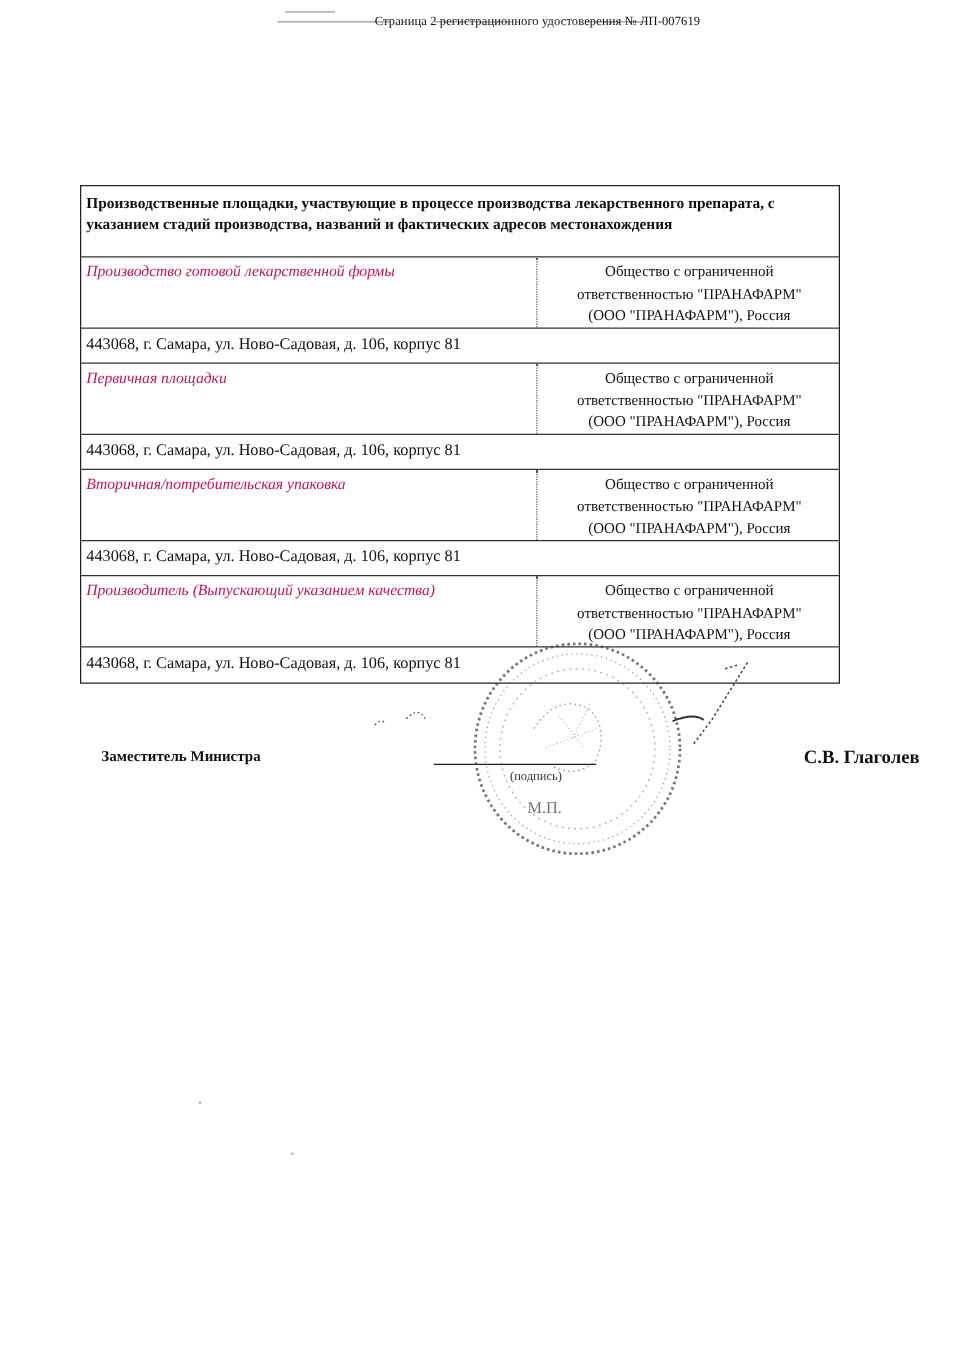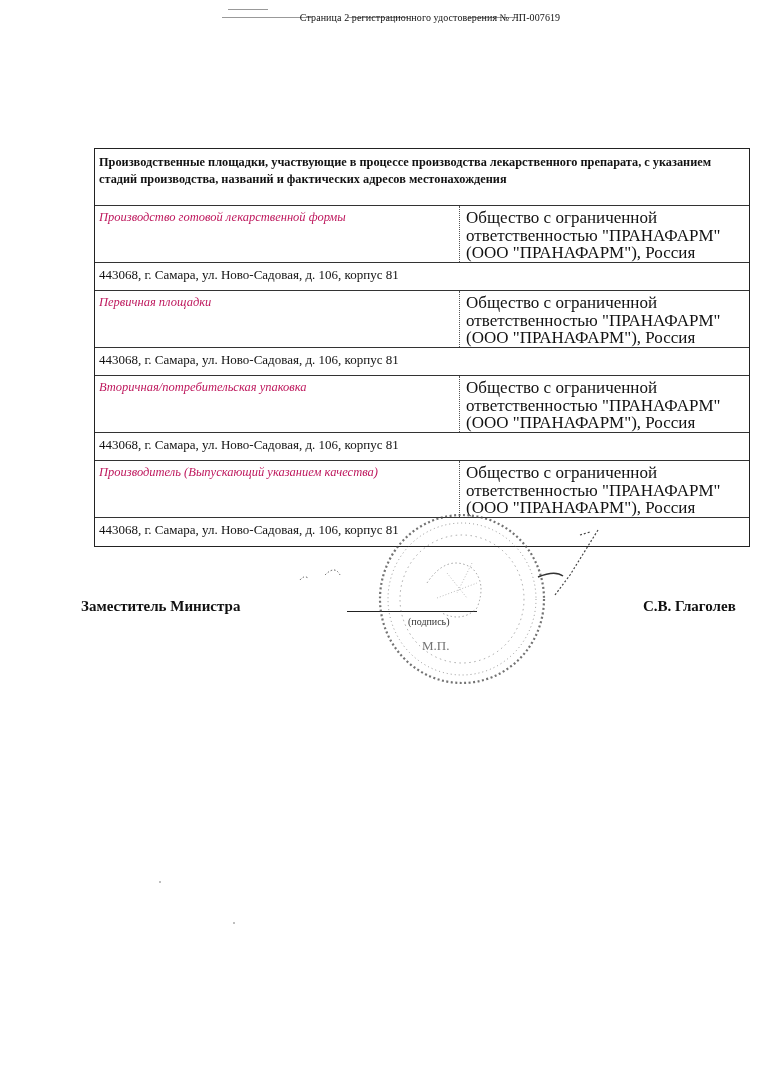--- a/index.html
+++ b/index.html
@@ -18,7 +18,7 @@
     font-size: 10px; letter-spacing: 0.1px; margin-left: 40px;
   }
   .table {
-    position: absolute; left: 94px; top: 148px; width: 656px;
+    position: absolute; left: 64px; top: 148px; width: 608px;
     border: 1px solid #222; box-sizing: border-box;
   }
   .row { position: relative; border-bottom: 1px solid #333; box-sizing: border-box; }

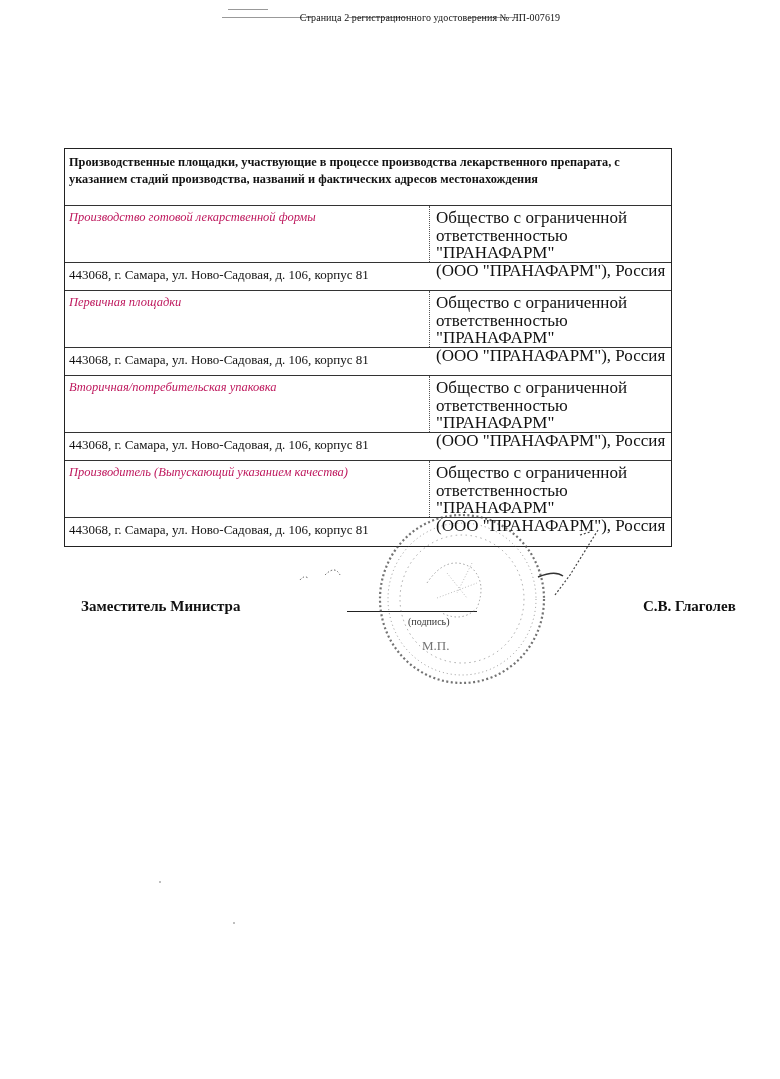--- a/index.html
+++ b/index.html
@@ -28,8 +28,8 @@
   .row.addr { height: 28px; font-size: 13px; padding: 4px 4px 0 4px; }
   .cell-stage { width: 364px; padding: 4px 4px 0 4px; font-style: italic; font-size: 12.5px; color: #be185d; box-sizing: border-box; }
   .cell-org {
-    flex: 1; padding: 3px 4px 0 6px; font-size: 17px; line-height: 17.5px;
-    border-left: 1px dotted #555; box-sizing: border-box;
+    flex: 1; padding: 3px 4px 0 6px; font-size: 12px; line-height: 17.5px;
+    border-left: 1px dotted #555; box-sizing: border-box; text-align: center;
   }
   .footer-position {
     position: absolute; left: 81px; top: 598px; font-weight: bold; font-size: 15px;

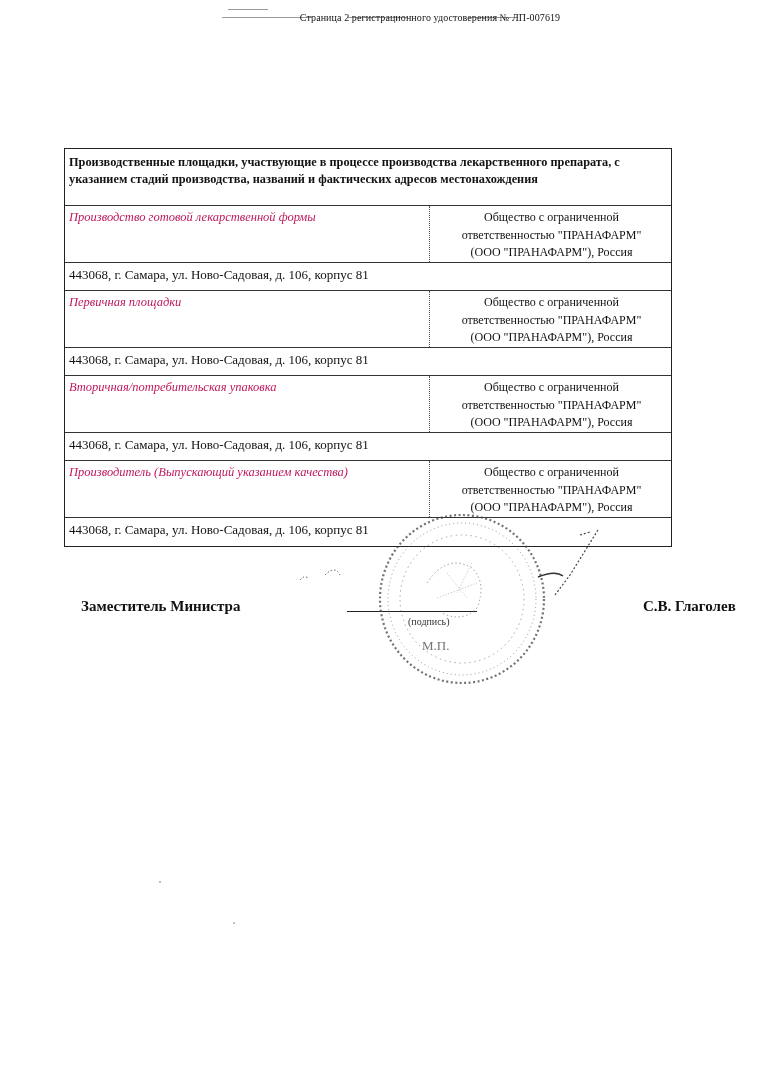--- a/index.html
+++ b/index.html
@@ -32,7 +32,7 @@
     border-left: 1px dotted #555; box-sizing: border-box; text-align: center;
   }
   .footer-position {
-    position: absolute; left: 81px; top: 598px; font-weight: bold; font-size: 15px;
+    position: absolute; left: 81px; top: 598px; font-weight: bold; font-size: 12px;
   }
   .footer-name {
     position: absolute; left: 603px; top: 598px; font-weight: bold; font-size: 15px; margin-left: 40px;

